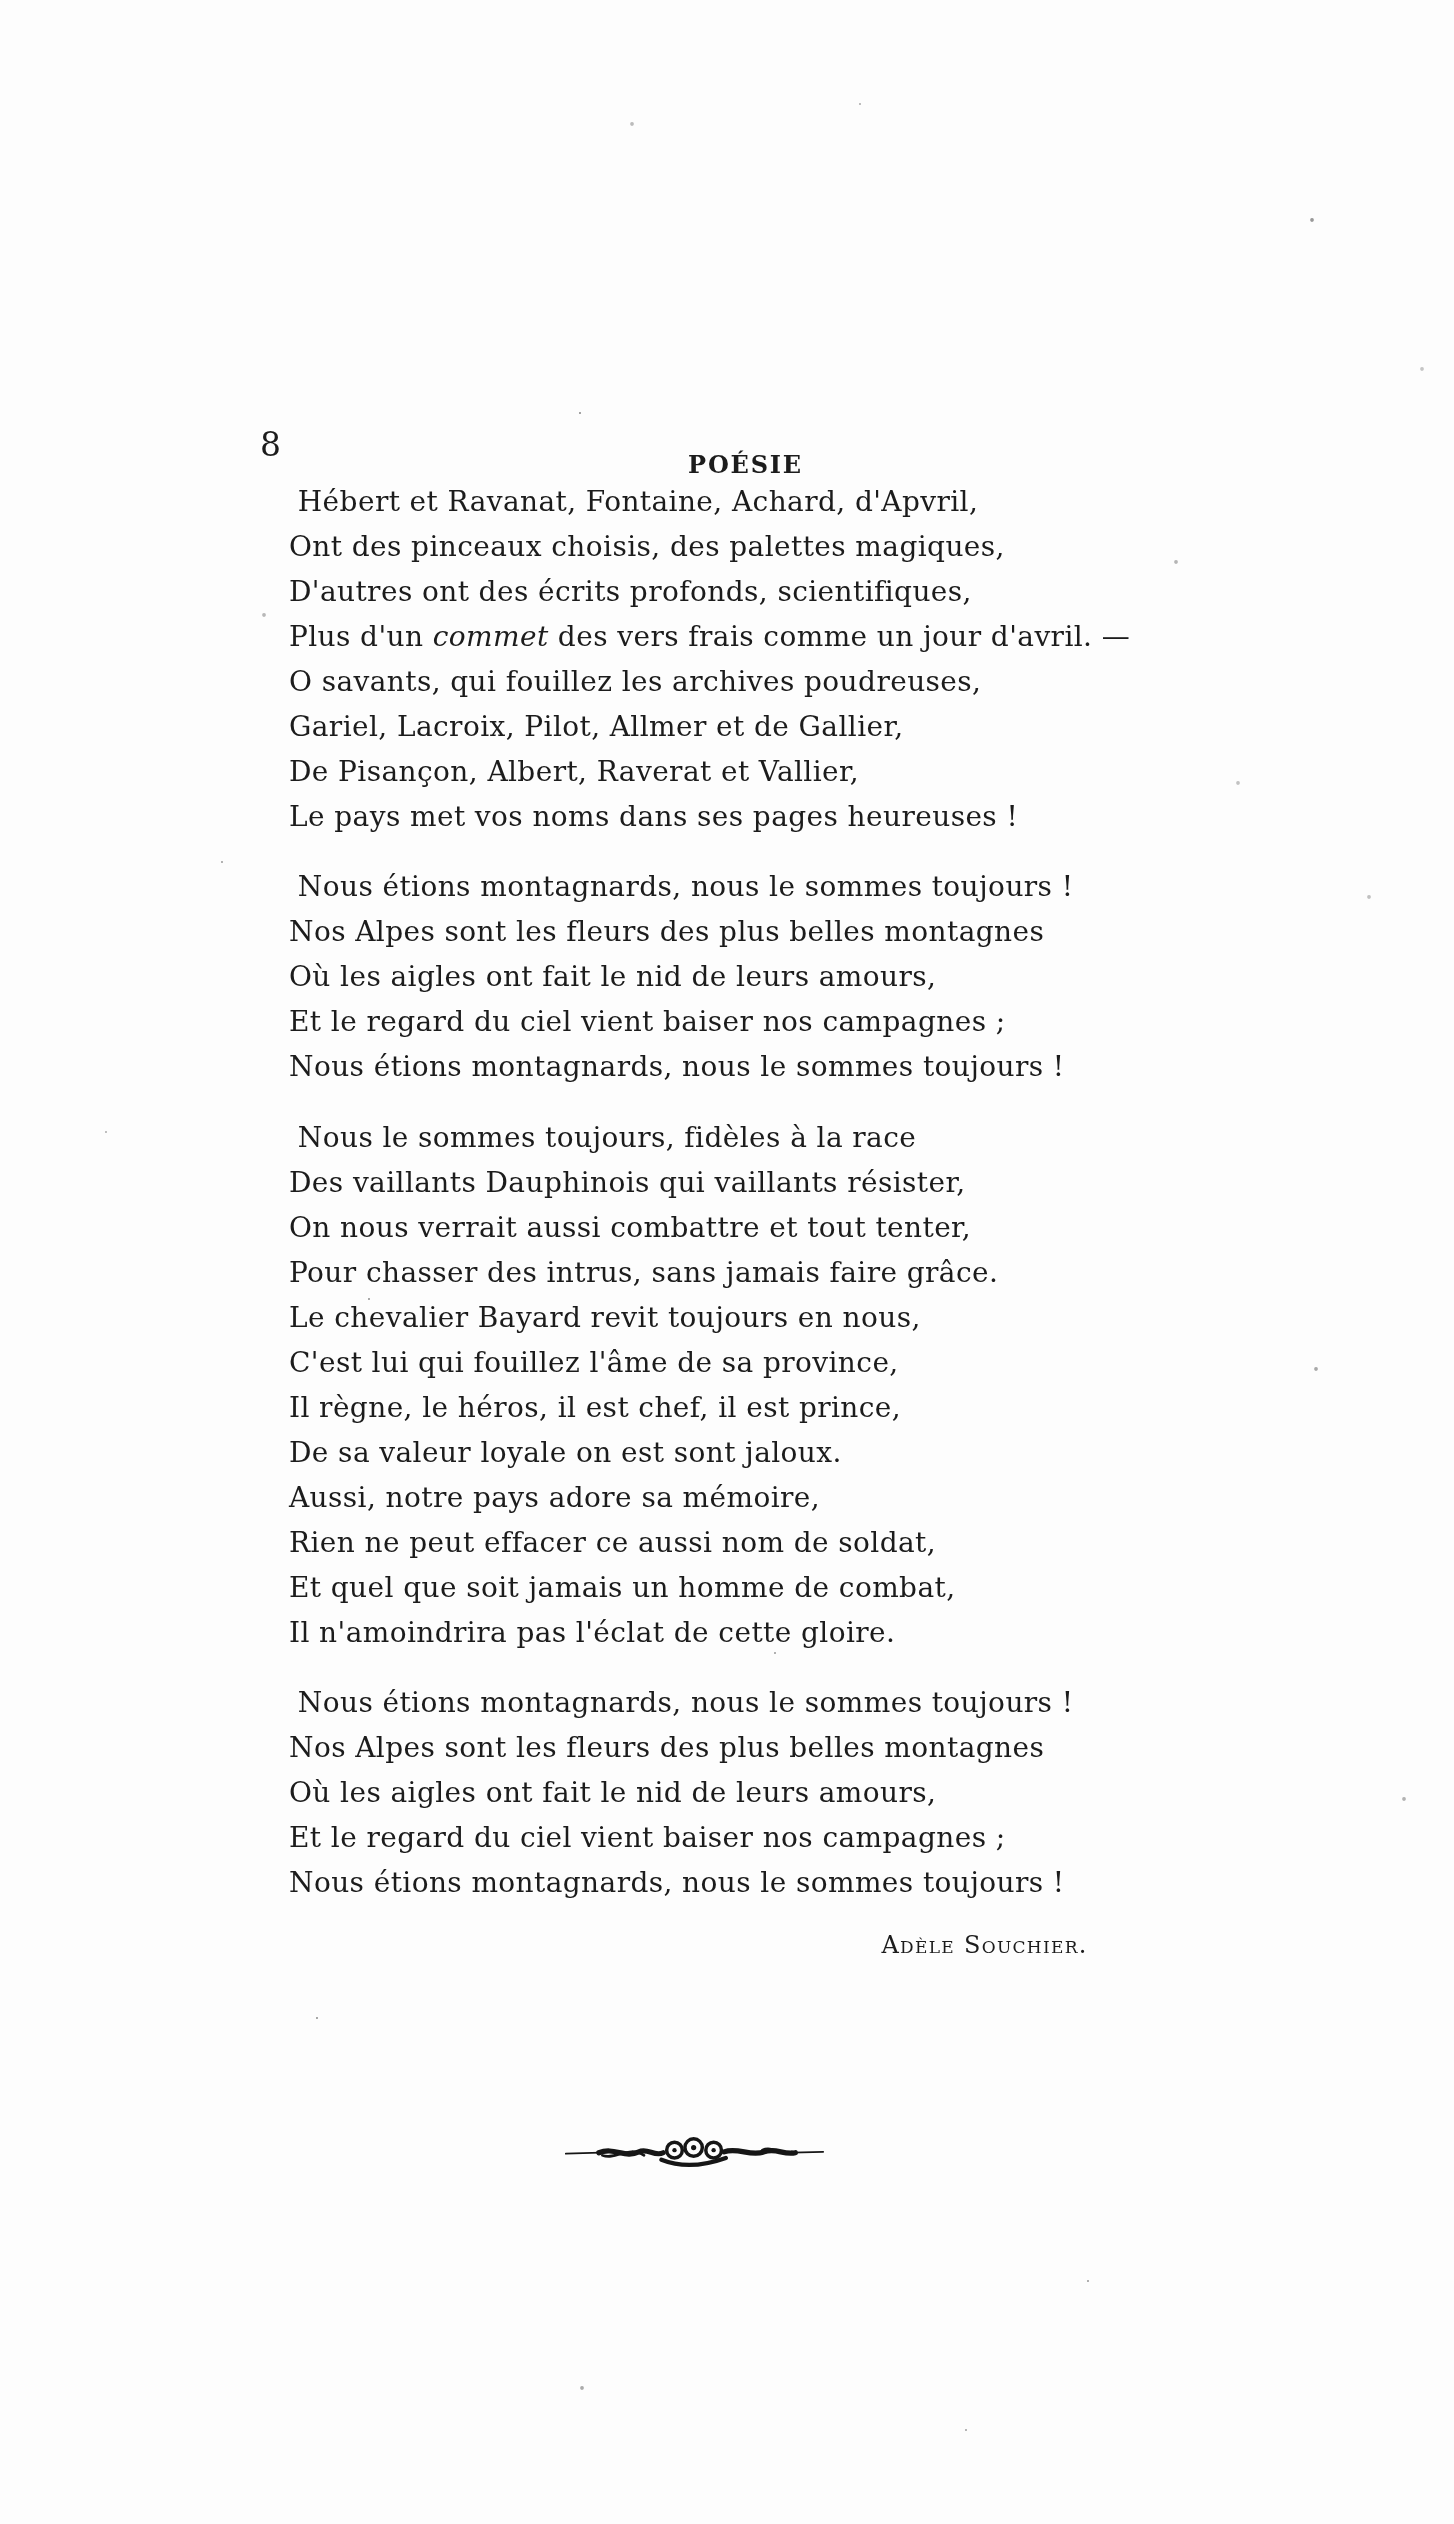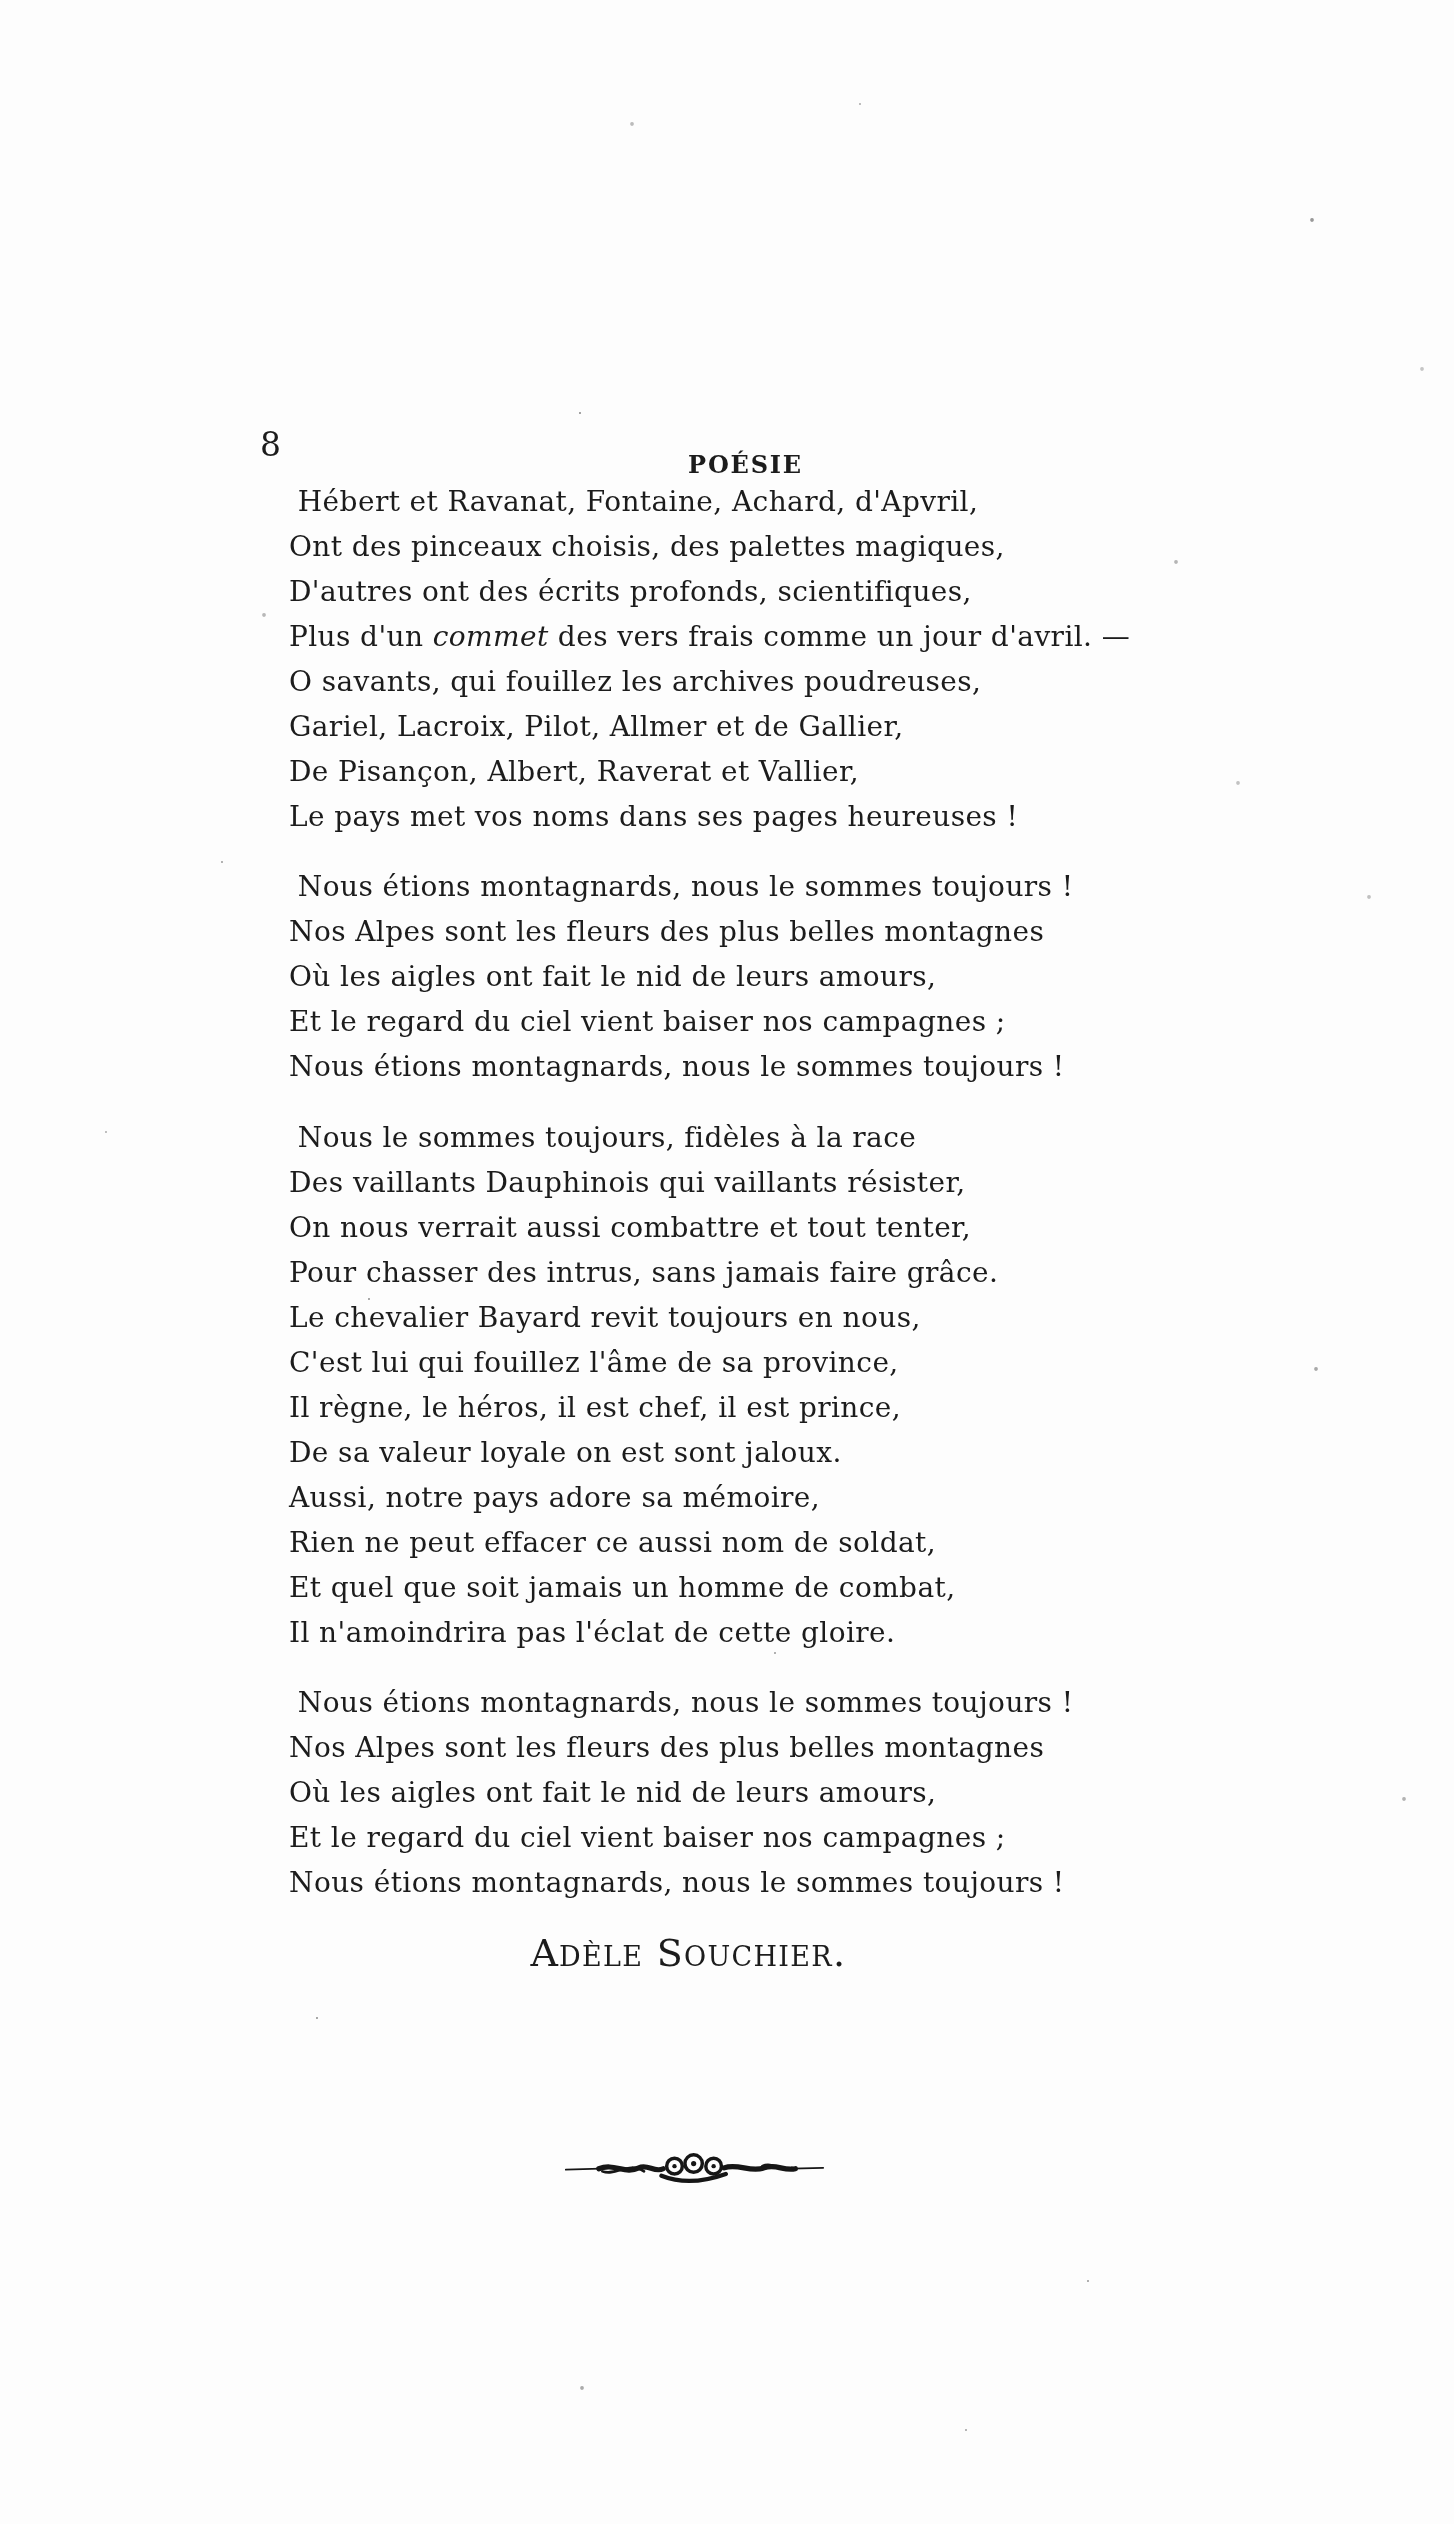--- a/index.html
+++ b/index.html
@@ -85,10 +85,10 @@
   }
   .signature {
     margin-top: 19.3px;
-    text-align: center;
+    text-align: right;
     padding-right: 12.3px;
     font-variant: small-caps;
-    font-size: 38px;
+    font-size: 24px;
     letter-spacing: 1.3px;
   }
   .ornament {

